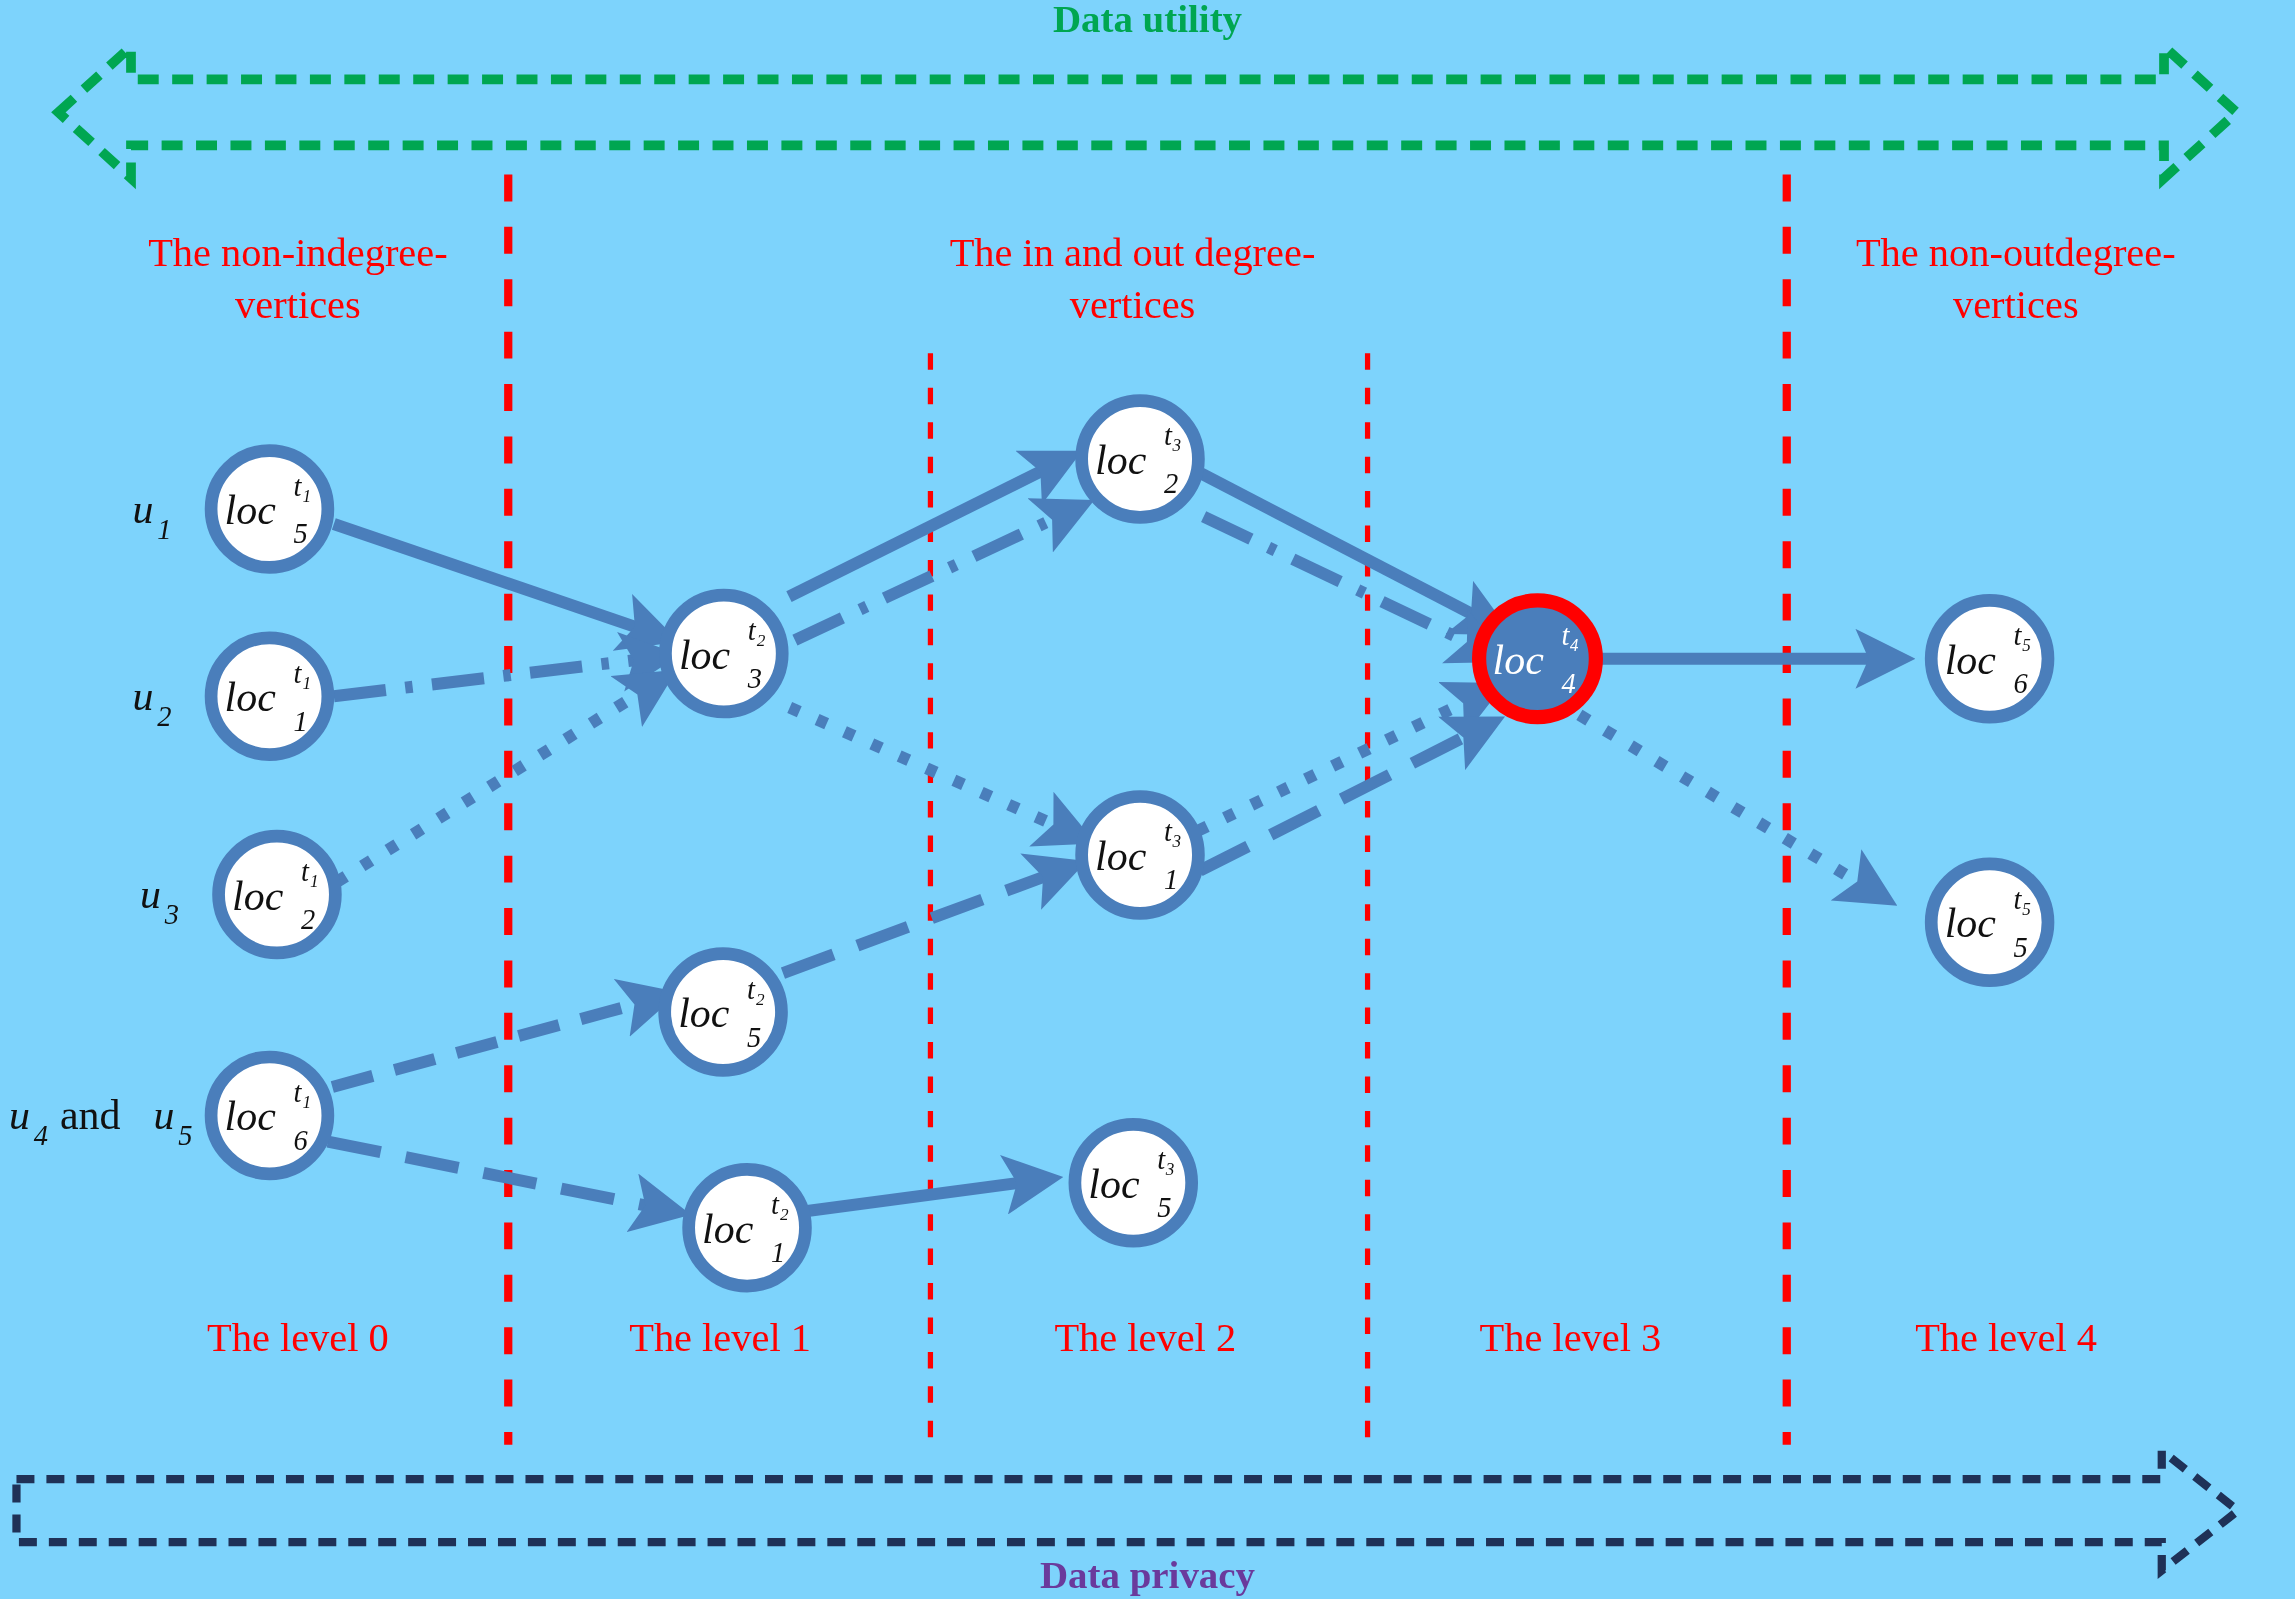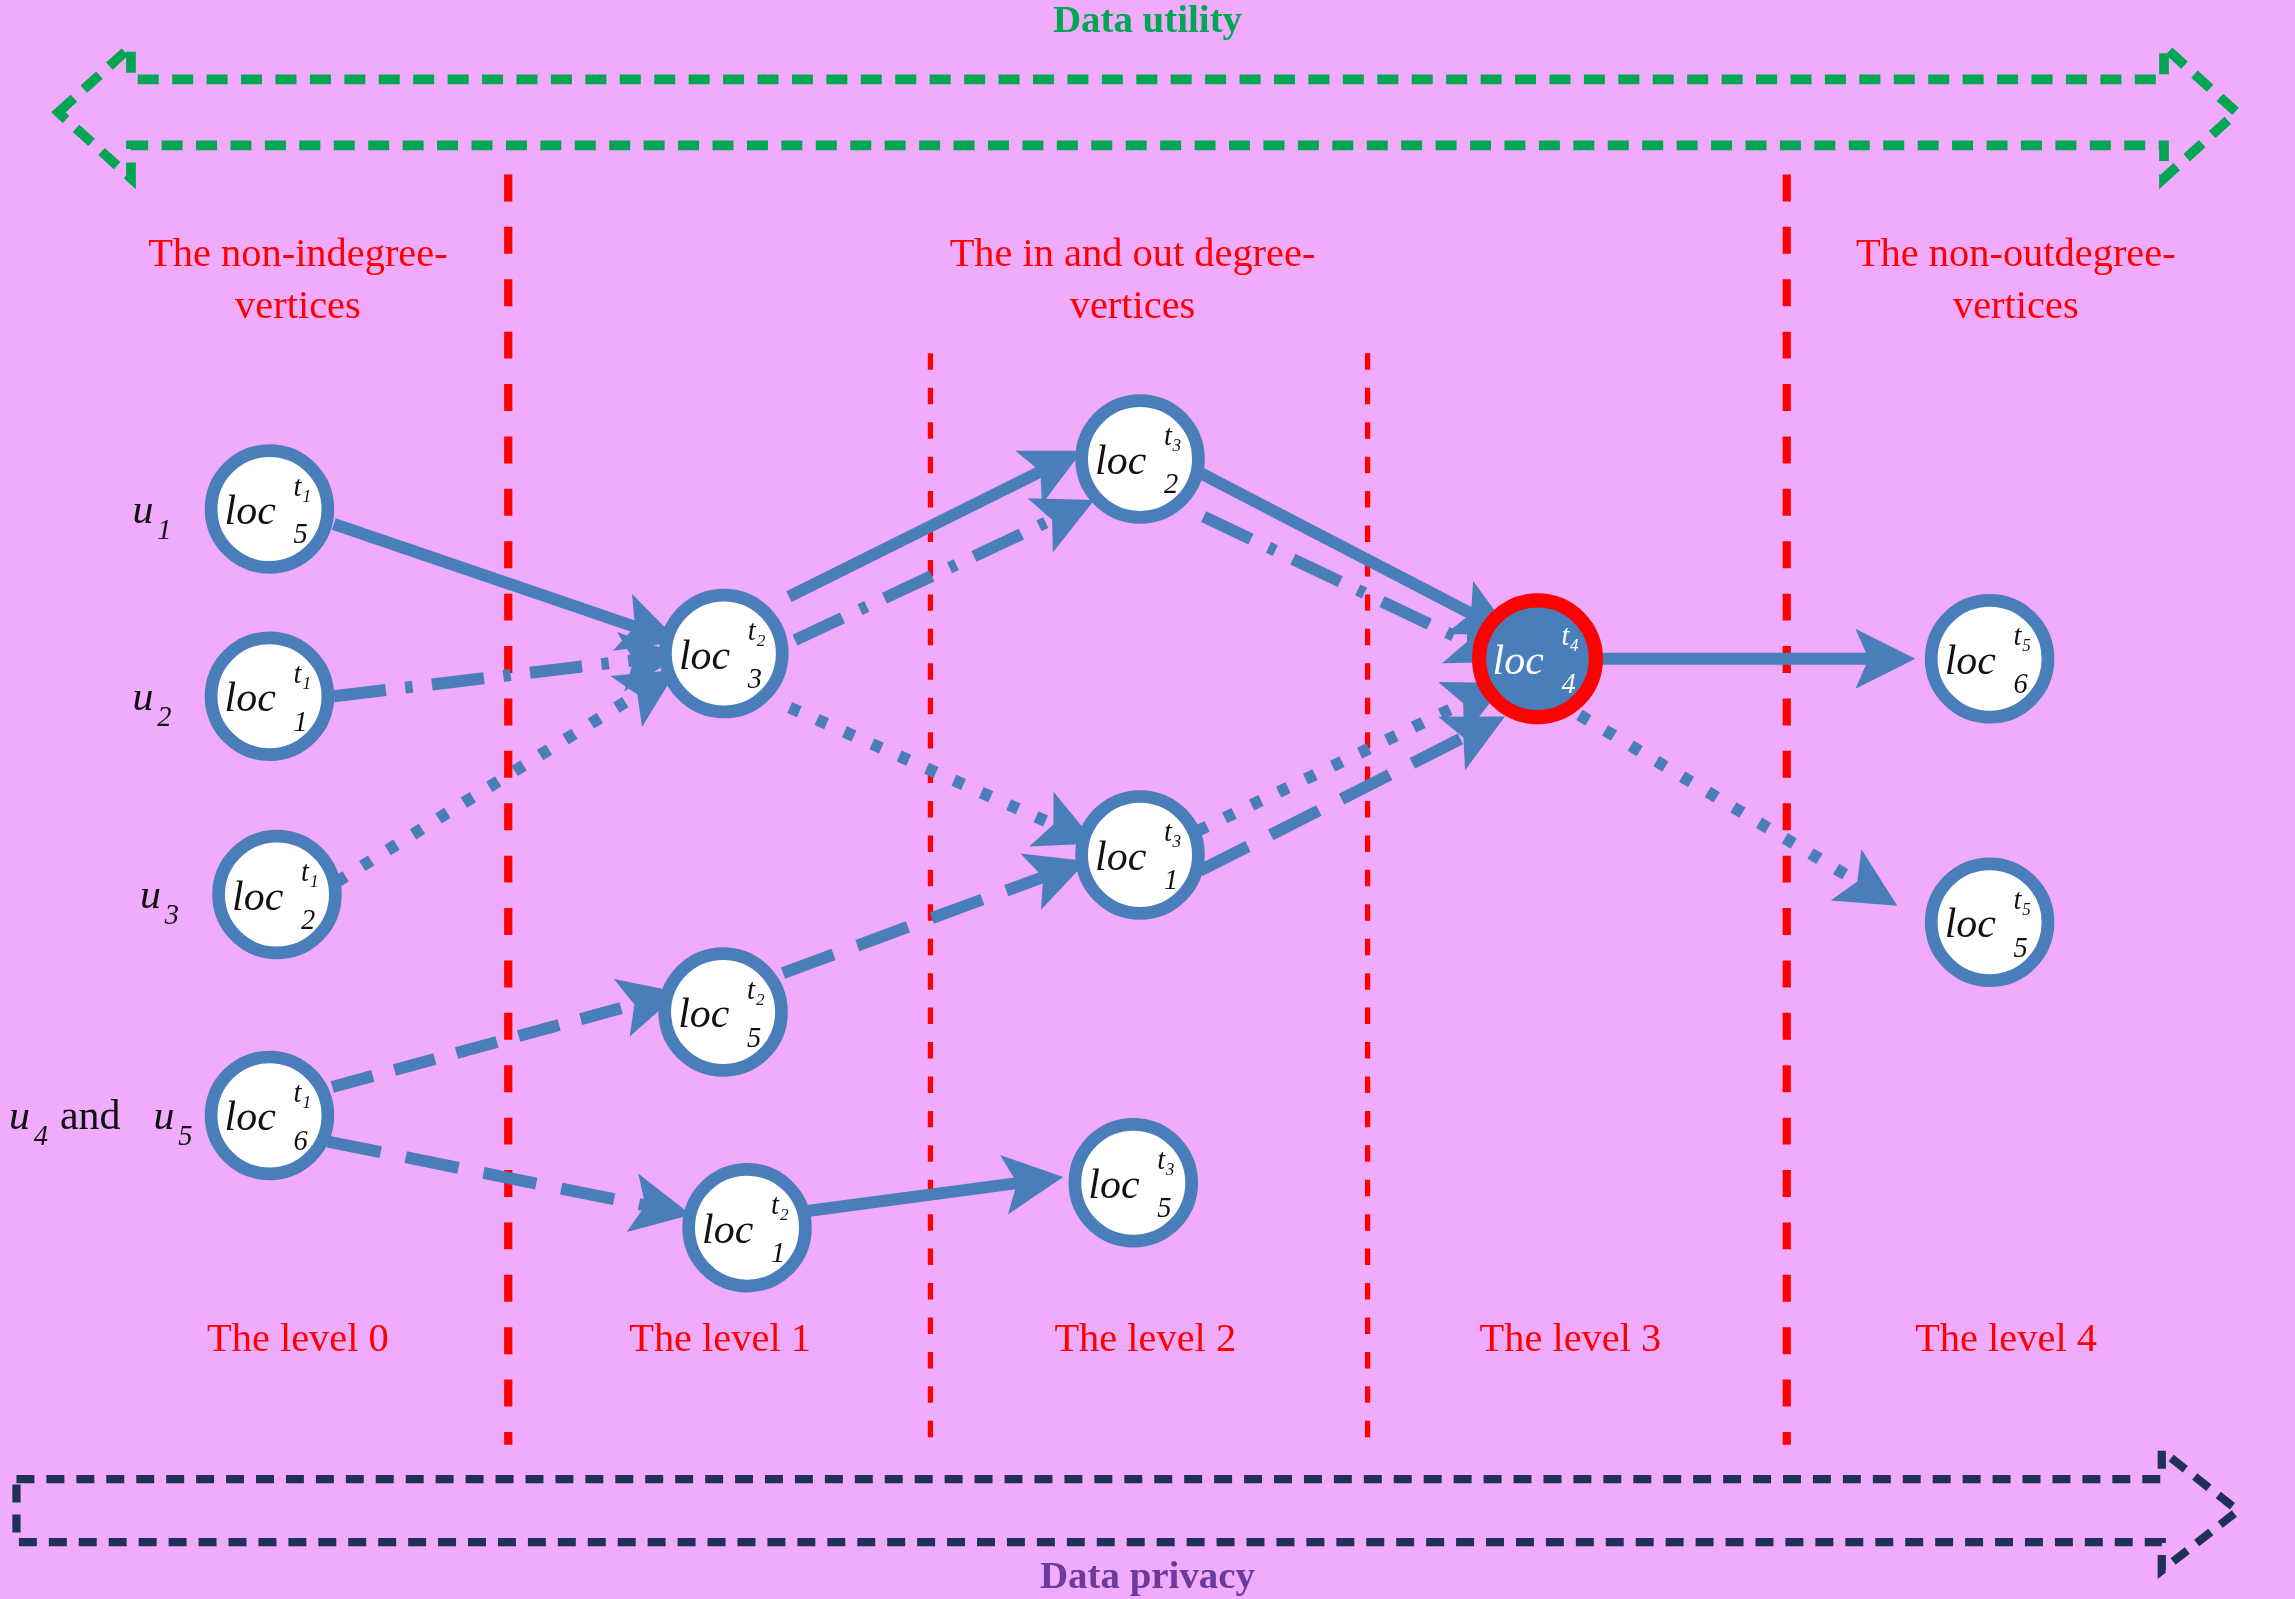--- a/index.html
+++ b/index.html
@@ -11,7 +11,7 @@
     position: relative;
     width: 2295px;
     height: 1599px;
-    background: #f0abfc;
+    background: #7dd3fc;
     font-family: "Liberation Serif", "DejaVu Serif", serif;
     overflow: hidden;
   }

